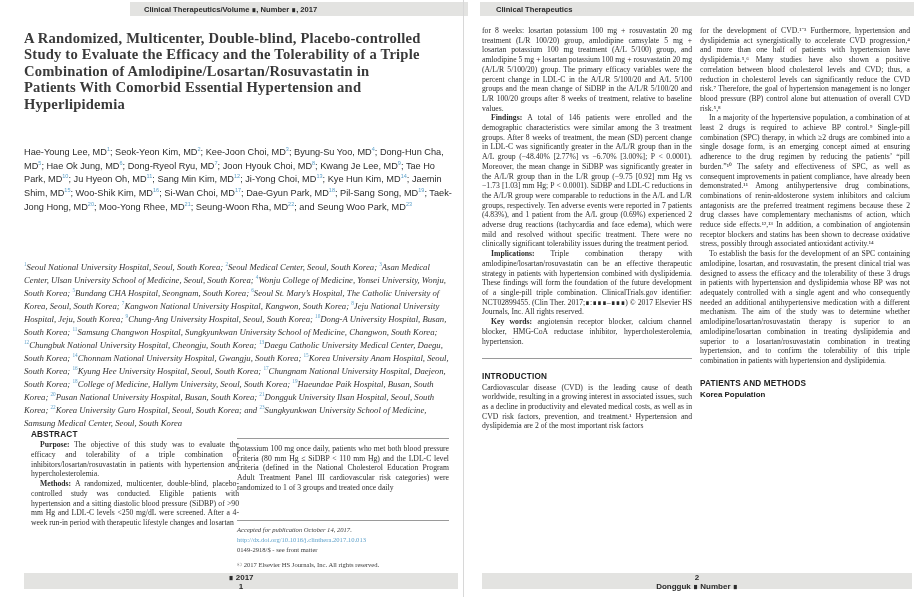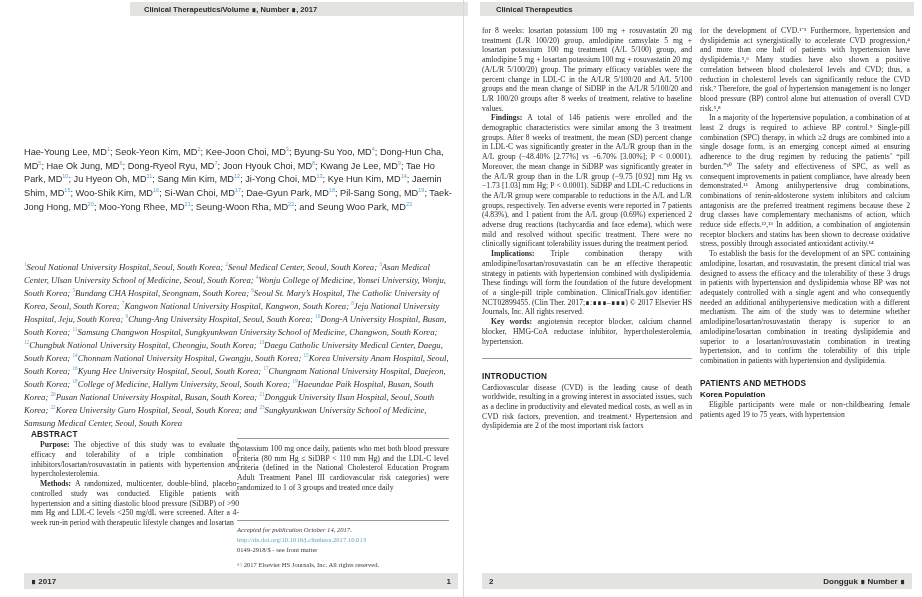--- a/index.html
+++ b/index.html
@@ -50,6 +50,7 @@
       <span>Clinical Therapeutics/Volume ∎, Number ∎, 2017</span>
     </div>
 
+    <div class="title">A Randomized, Multicenter, Double-blind, Placebo-controlled Study to Evaluate the Efficacy and the Tolerability of a Triple Combination of Amlodipine/Losartan/Rosuvastatin in Patients With Comorbid Essential Hypertension and Hyperlipidemia</div>
 
     <p class="authors"><span>Hae-Young Lee, MD</span><sup>1</sup><span>; </span><span>Seok-Yeon Kim, MD</span><sup>2</sup><span>; </span><span>Kee-Joon Choi, MD</span><sup>3</sup><span>; </span><span>Byung-Su Yoo, MD</span><sup>4</sup><span>; </span><span>Dong-Hun Cha, MD</span><sup>5</sup><span>; </span><span>Hae Ok Jung, MD</span><sup>6</sup><span>; </span><span>Dong-Ryeol Ryu, MD</span><sup>7</sup><span>; </span><span>Joon Hyouk Choi, MD</span><sup>8</sup><span>; </span><span>Kwang Je Lee, MD</span><sup>9</sup><span>; </span><span>Tae Ho Park, MD</span><sup>10</sup><span>; </span><span>Ju Hyeon Oh, MD</span><sup>11</sup><span>; </span><span>Sang Min Kim, MD</span><sup>12</sup><span>; </span><span>Ji-Yong Choi, MD</span><sup>13</sup><span>; </span><span>Kye Hun Kim, MD</span><sup>14</sup><span>; </span><span>Jaemin Shim, MD</span><sup>15</sup><span>; </span><span>Woo-Shik Kim, MD</span><sup>16</sup><span>; </span><span>Si-Wan Choi, MD</span><sup>17</sup><span>; </span><span>Dae-Gyun Park, MD</span><sup>18</sup><span>; </span><span>Pil-Sang Song, MD</span><sup>19</sup><span>; </span><span>Taek-Jong Hong, MD</span><sup>20</sup><span>; </span><span>Moo-Yong Rhee, MD</span><sup>21</sup><span>; </span><span>Seung-Woon Rha, MD</span><sup>22</sup><span>; and </span><span>Seung Woo Park, MD</span><sup>23</sup><span></span></p>
 

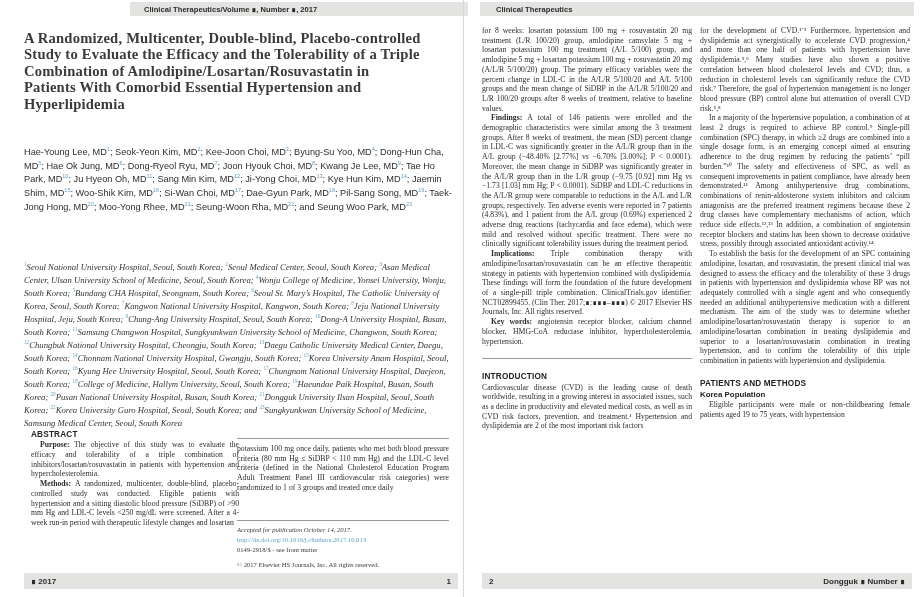--- a/index.html
+++ b/index.html
@@ -107,7 +107,6 @@
       <div class="sec-gap"></div>
       <p class="shead" style="margin-bottom:1px;">PATIENTS AND METHODS</p>
       <p class="subhead">Korea Population</p>
-      <p class="indent">Eligible participants were male or non-childbearing female patients aged 19 to 75 years, with hypertension</p>
     </div>
 
     <div class="fbar" style="left:14px;top:573px;width:430px;">

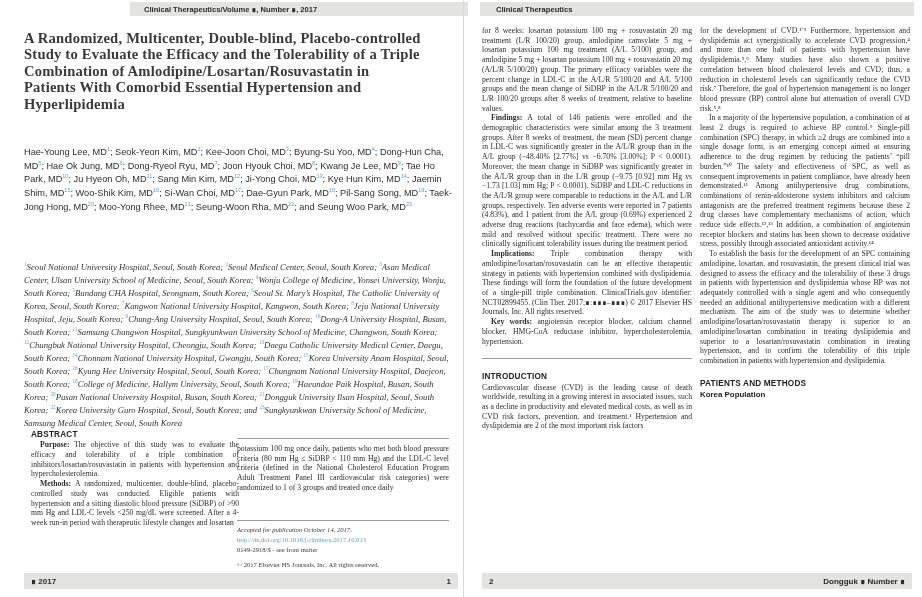--- a/index.html
+++ b/index.html
@@ -13,7 +13,7 @@
   .hbar{position:absolute;height:14px;background:#e3e3e1;display:flex;align-items:center;
         font-family:"Liberation Sans", sans-serif;font-weight:bold;font-size:7.6px;color:#2b2b2b;}
   .fbar{position:absolute;height:16px;background:#e3e3e1;display:flex;align-items:center;justify-content:space-between;
-        font-family:"Liberation Sans", sans-serif;font-weight:bold;font-size:8px;color:#2b2b2b;padding:0 7px;box-sizing:border-box;}
+        font-family:"Liberation Sans", sans-serif;font-weight:bold;font-size:8px;color:#2b2b2b;padding:0 7px;box-sizing:border-box;flex-direction:column;}
 
   .title{position:absolute;left:10px;top:30px;width:398px;font-size:14.6px;line-height:1.13;
          font-weight:bold;color:#3a3a3a;letter-spacing:.2px;}

